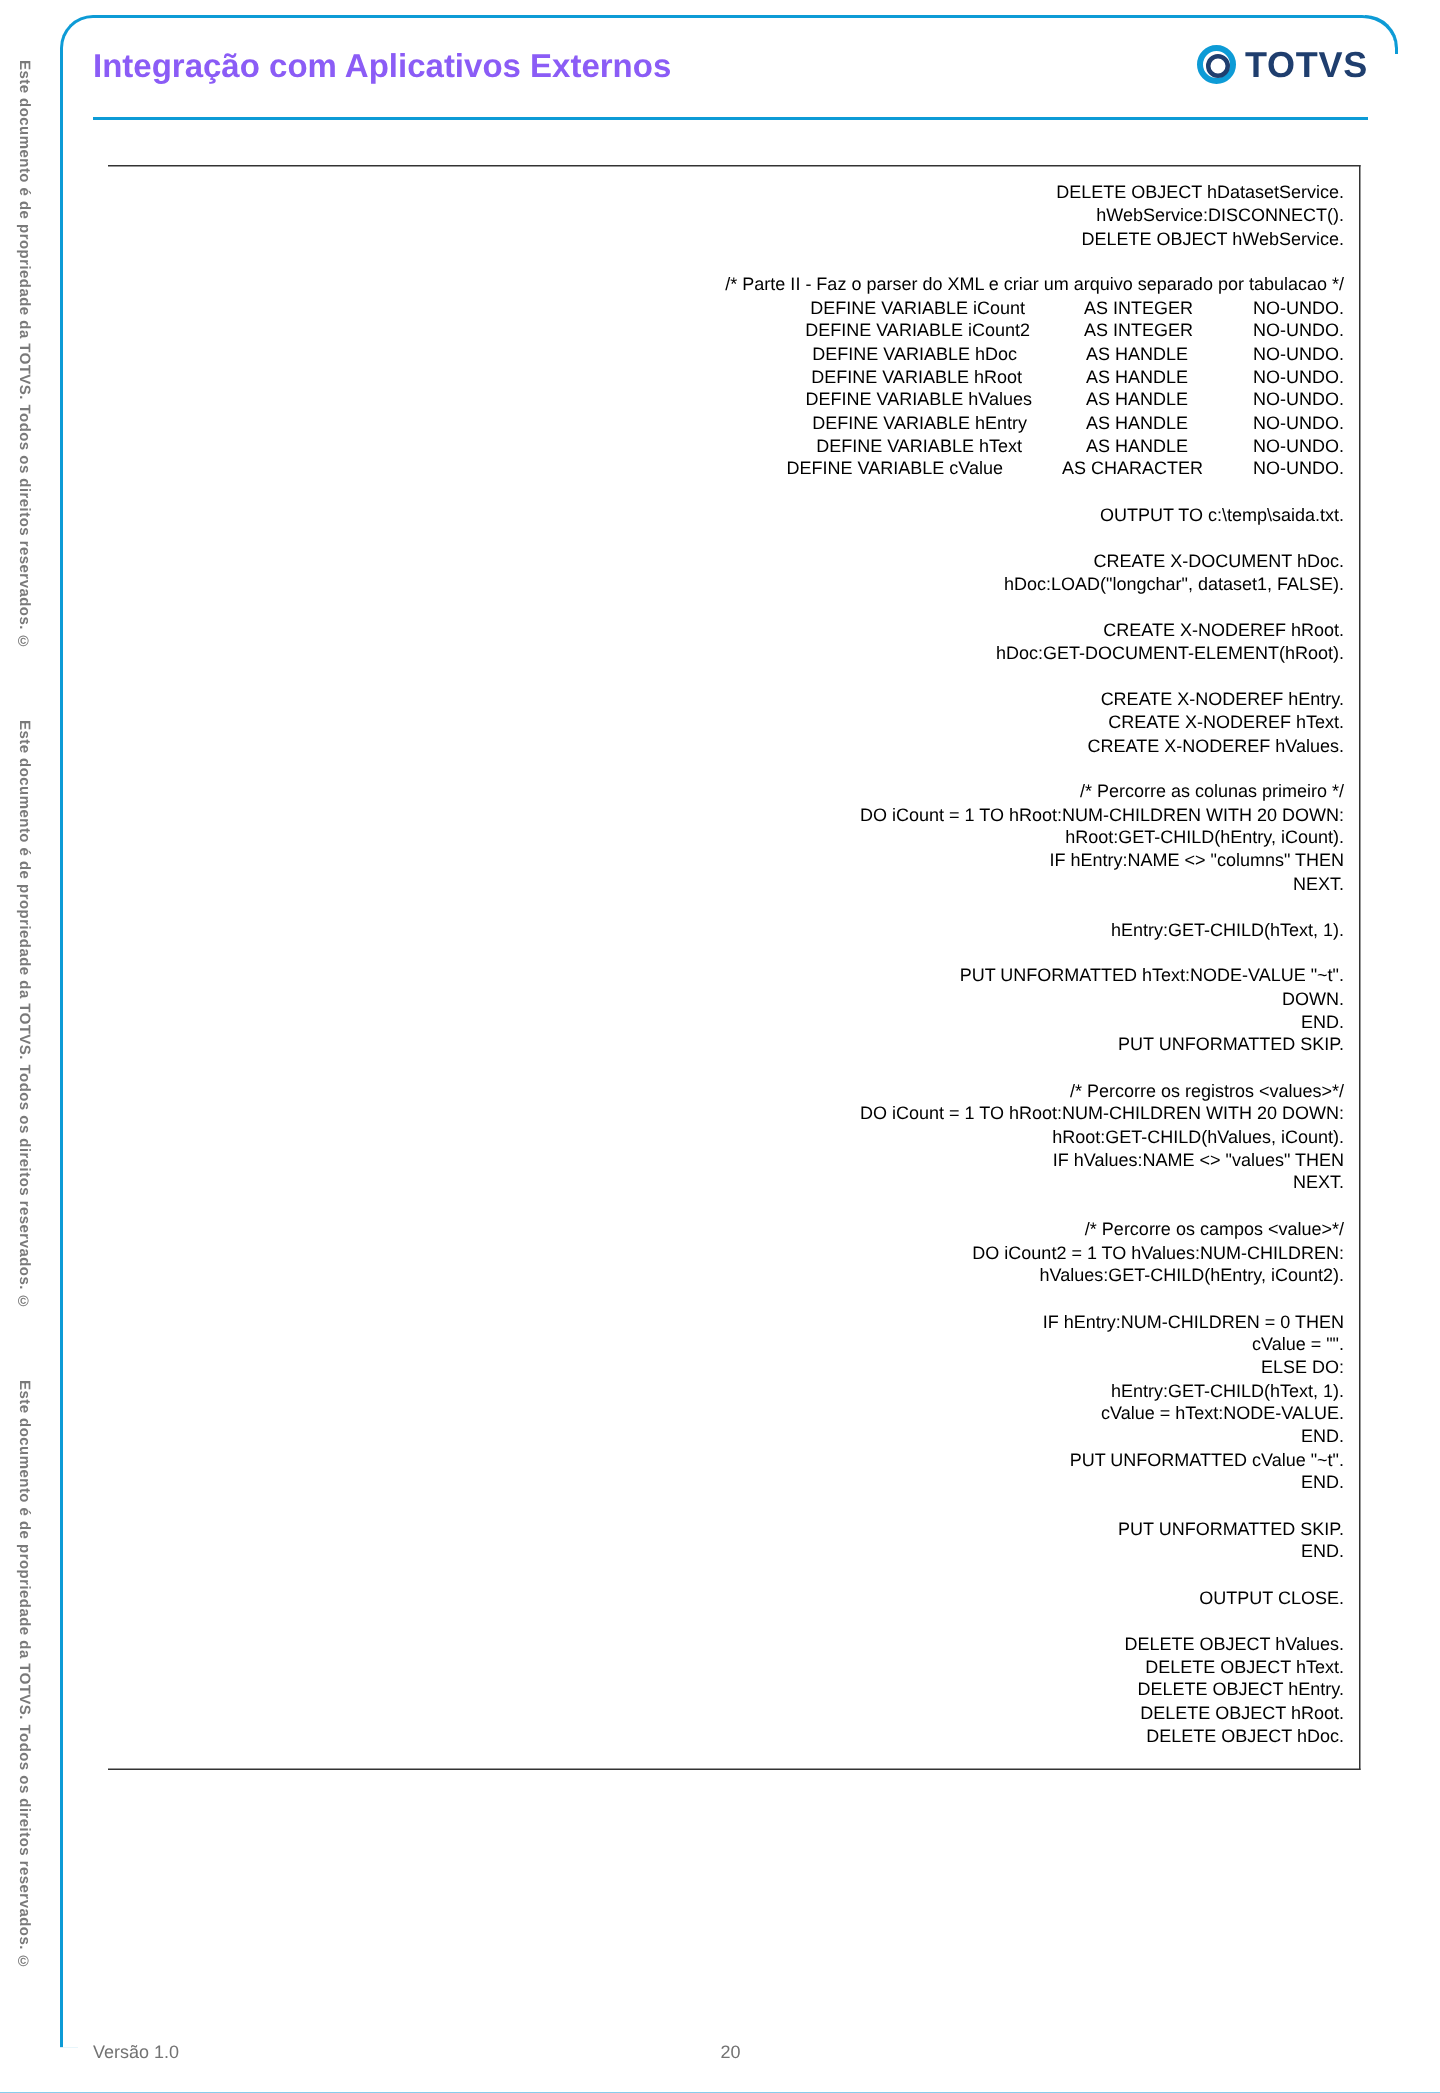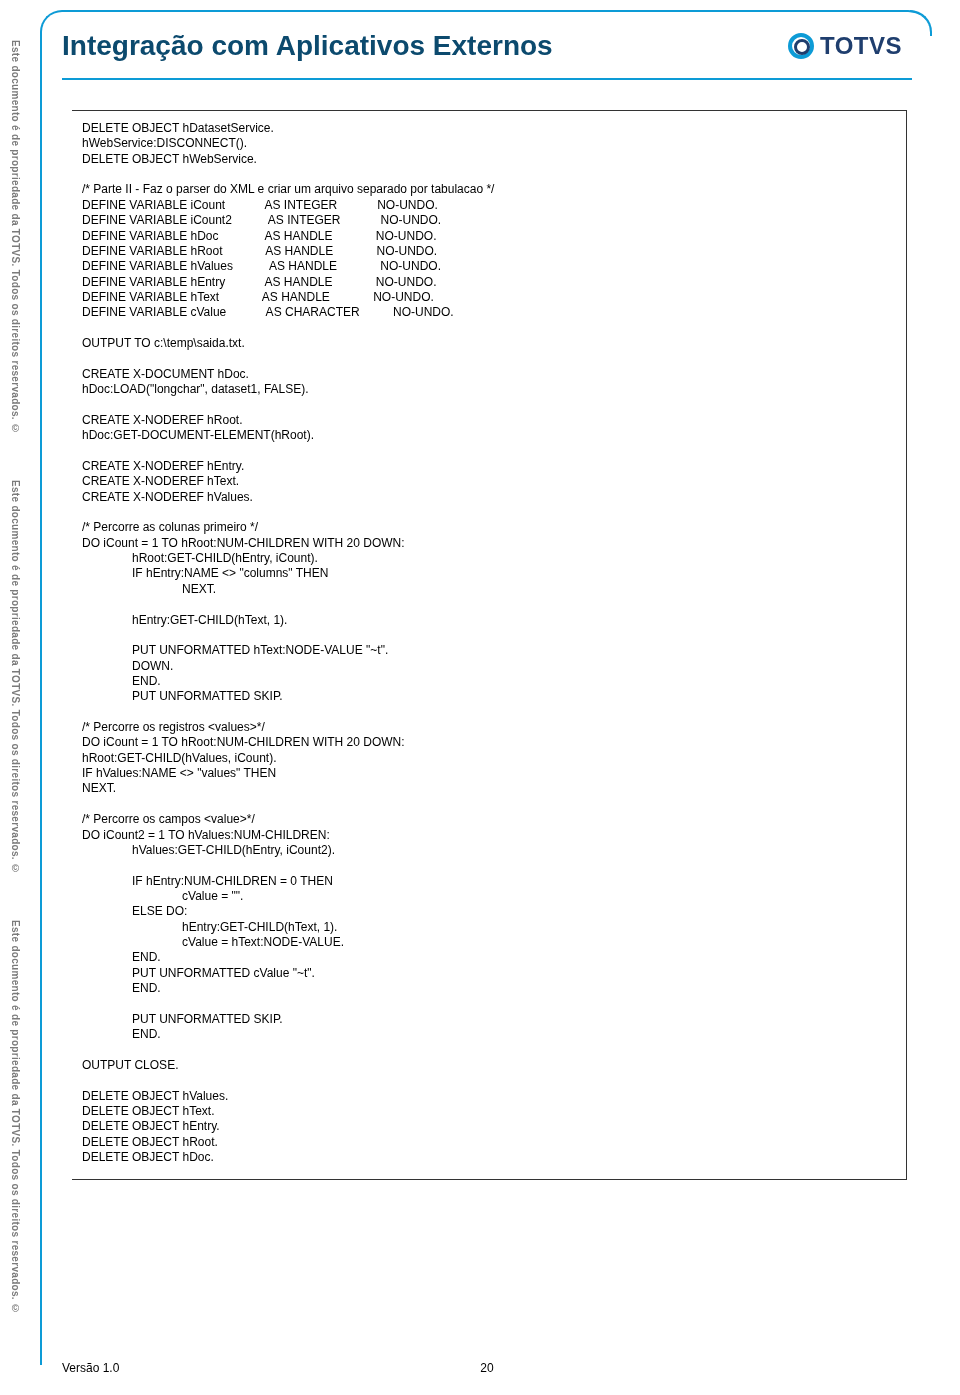--- a/index.html
+++ b/index.html
@@ -57,8 +57,8 @@
     align-items: center;
   }
   .doc-title {
-    color: #0c4a6e;
-    font-size: 28px;
+    color: #8b5cf6;
+    font-size: 22px;
     font-weight: bold;
   }
   .brand {

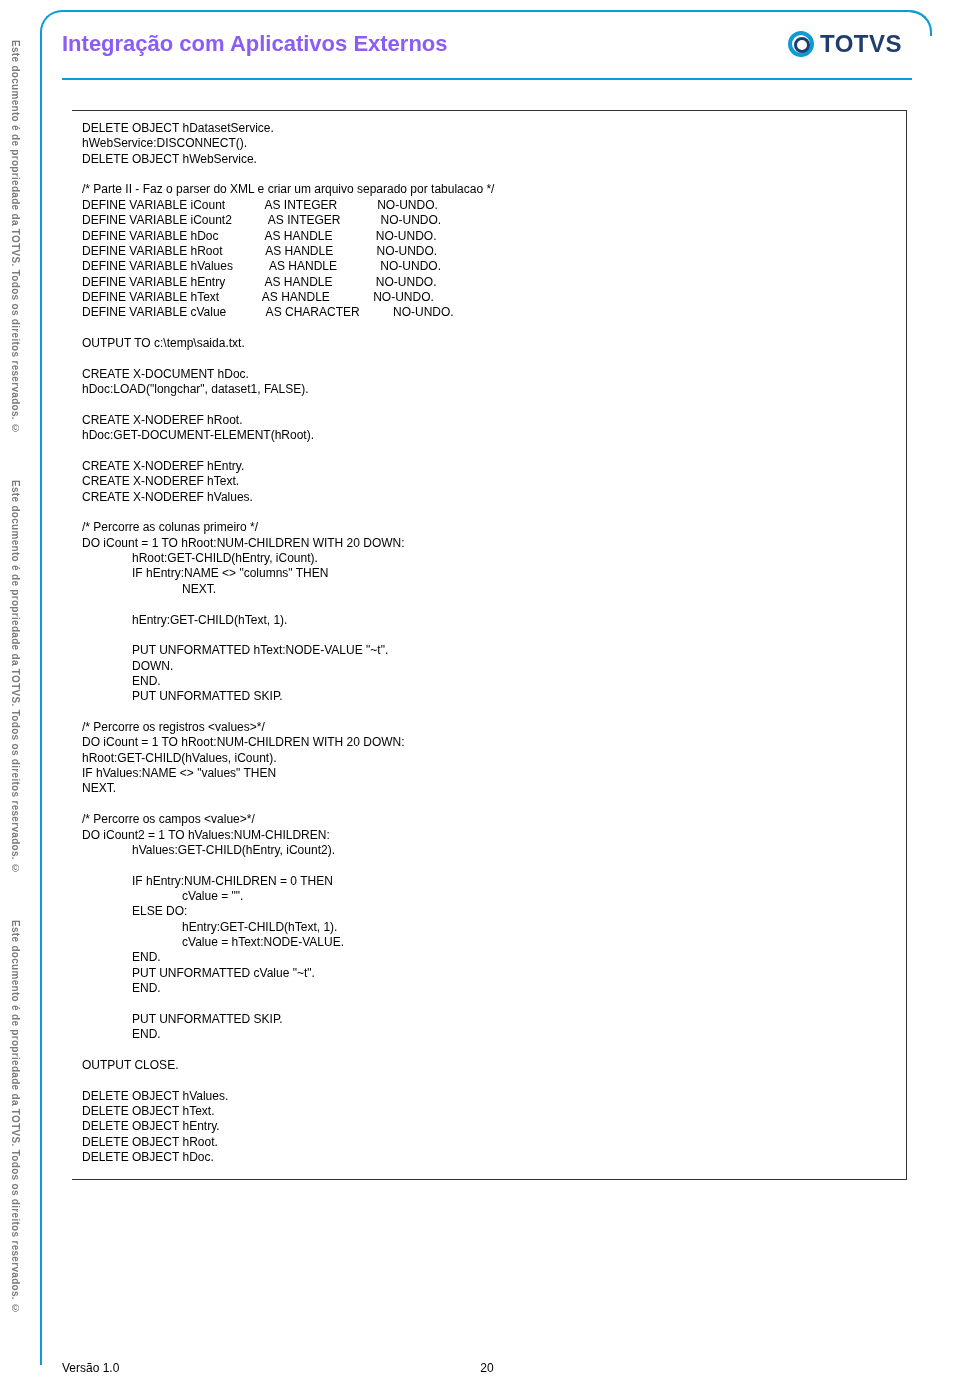--- a/index.html
+++ b/index.html
@@ -63,9 +63,7 @@
   }
   .brand {
     display: flex;
-    align-items: center;
     gap: 6px;
-    margin-right: 10px;
   }
   .brand-ring {
     width: 26px; height: 26px;

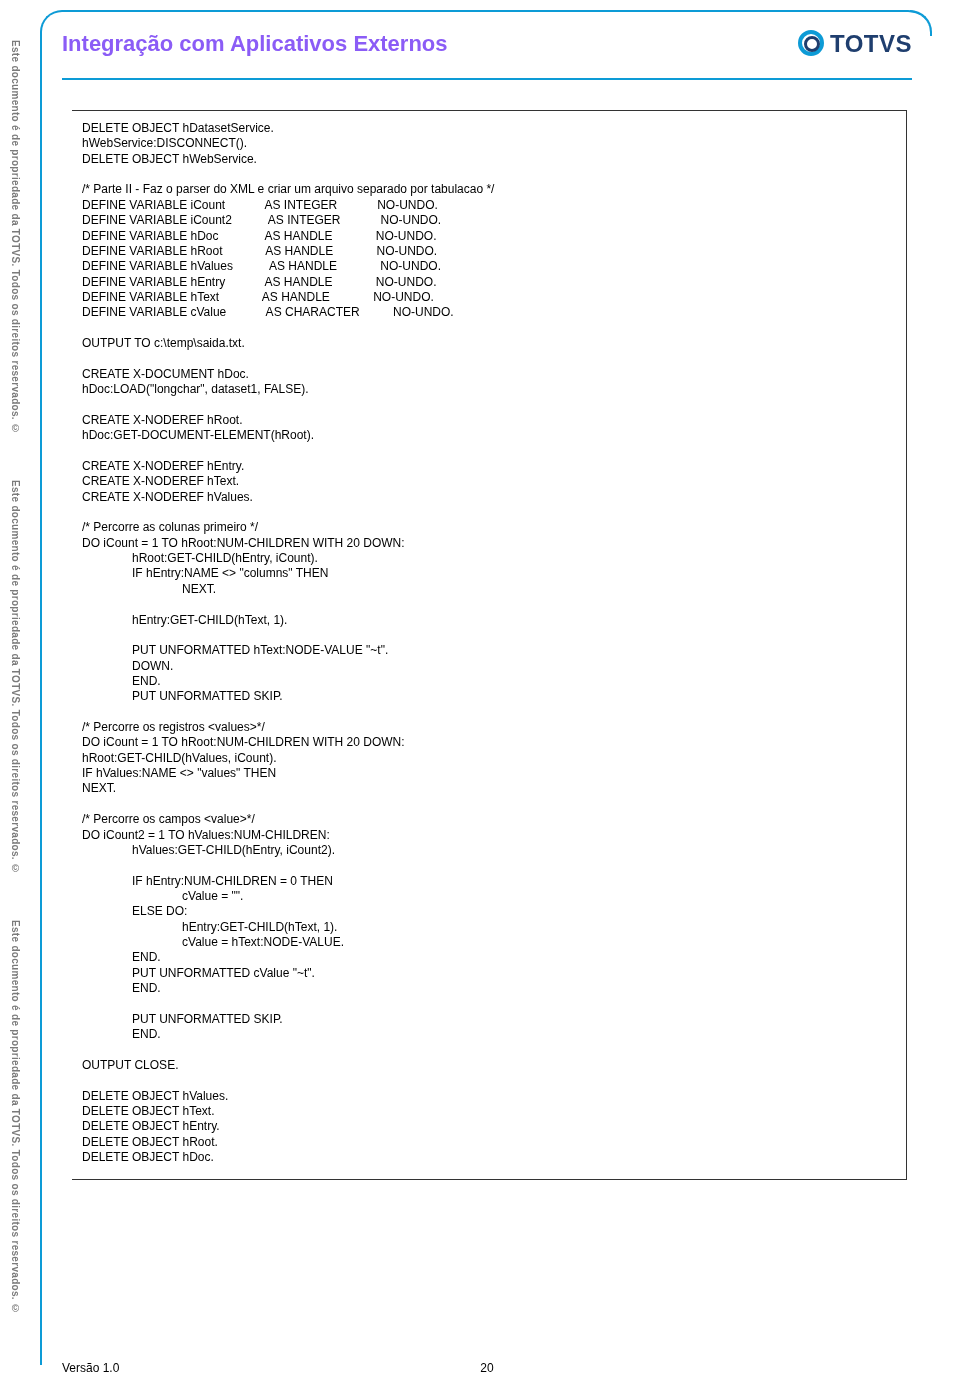--- a/index.html
+++ b/index.html
@@ -108,6 +108,7 @@
     color: #000;
     line-height: 1.28;
     white-space: pre;
+    text-align: right;
   }
   .footer {
     position: absolute;

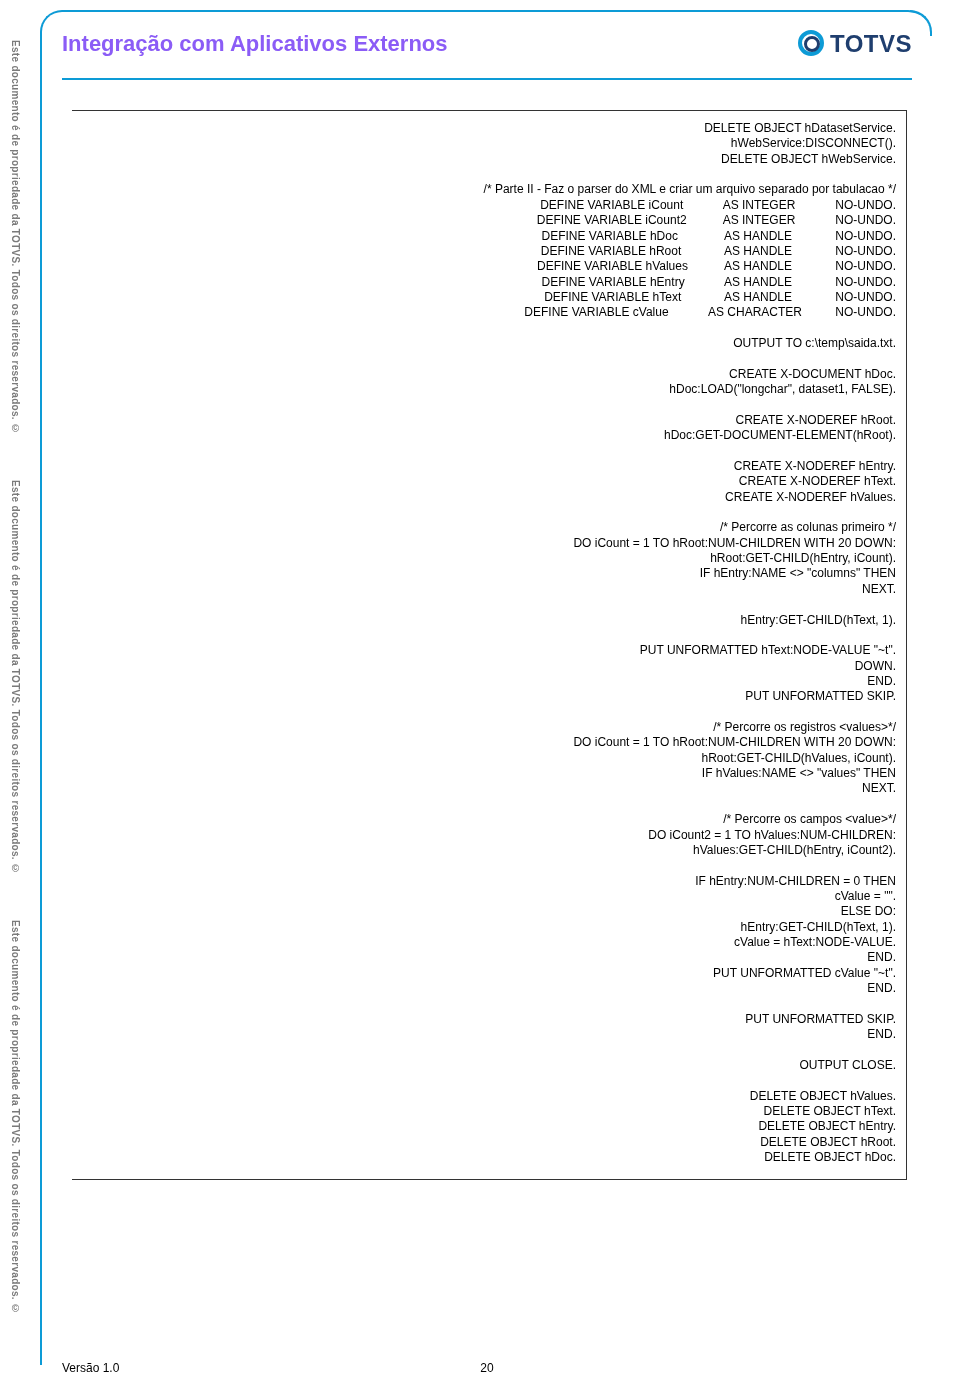--- a/index.html
+++ b/index.html
@@ -116,7 +116,7 @@
     bottom: 20px;
     width: 850px;
     font-size: 12px;
-    color: #000000;
+    color: #737373;
   }
   .footer .pageno {
     position: absolute;

